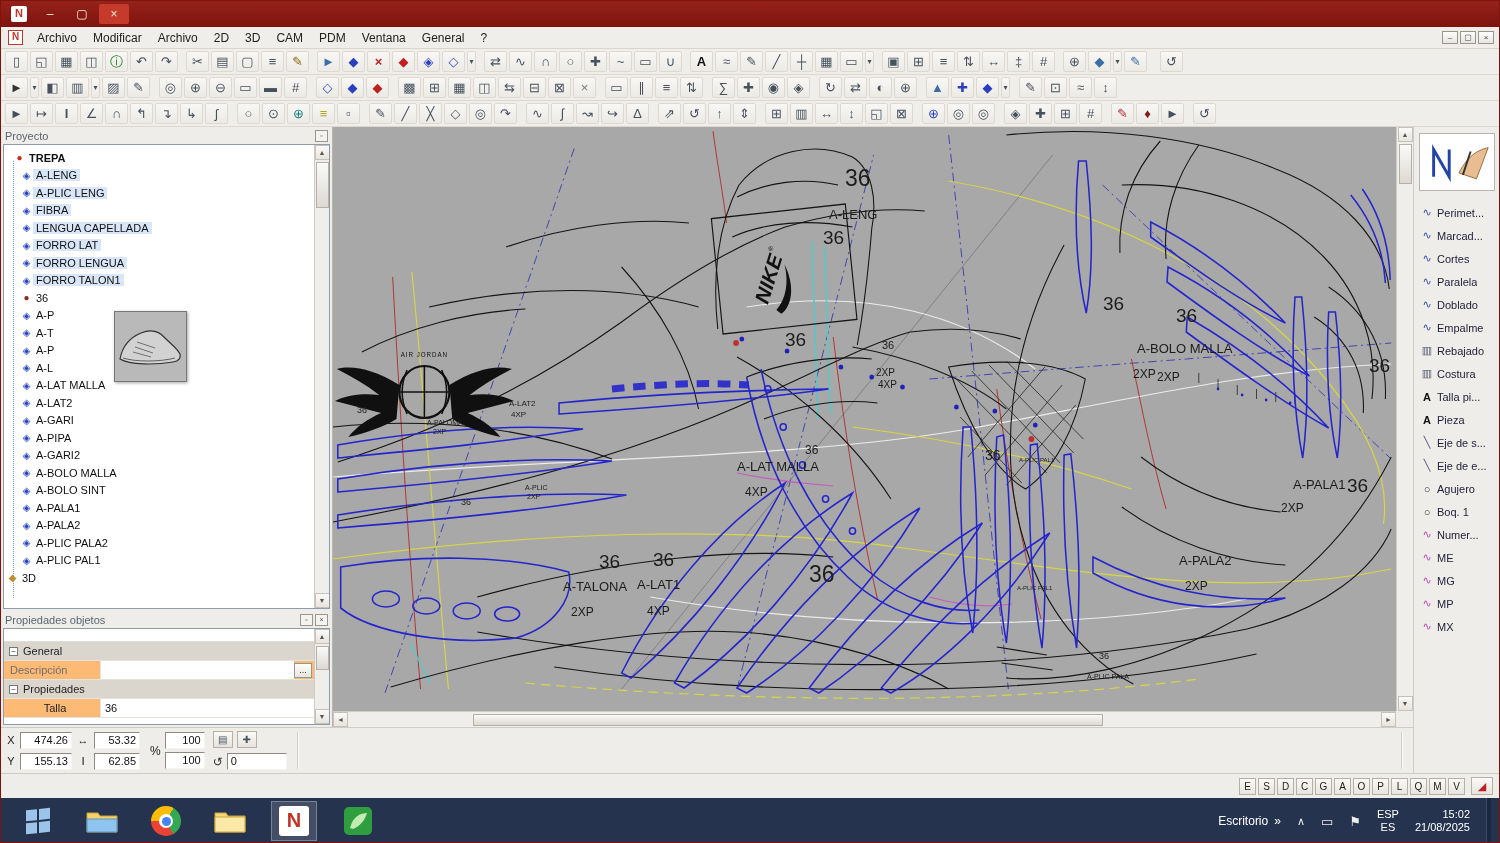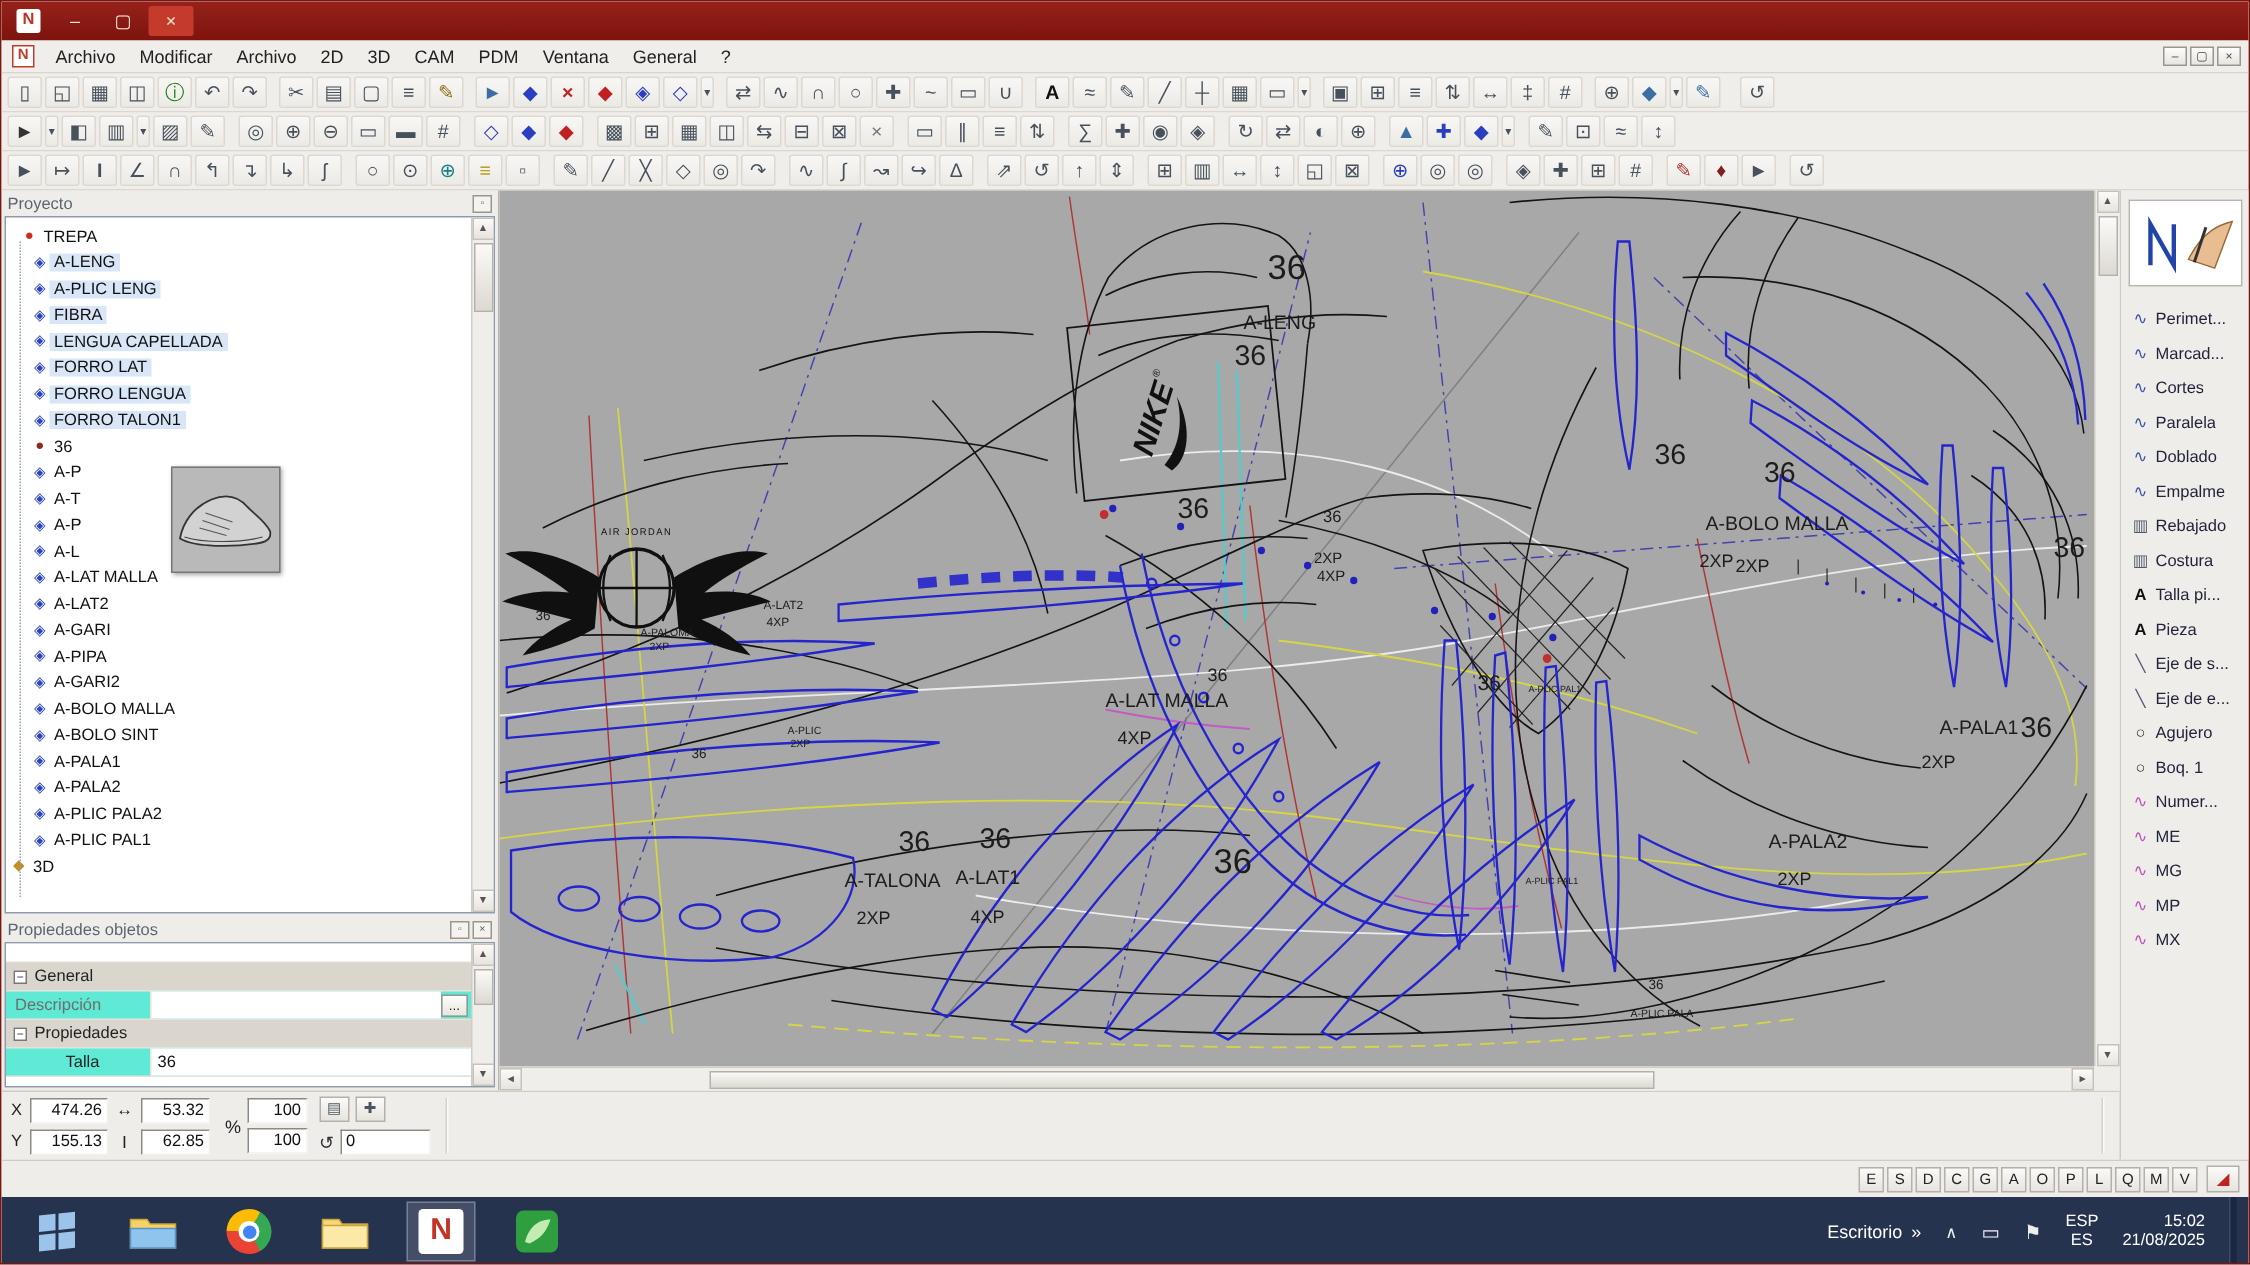--- a/index.html
+++ b/index.html
@@ -301,7 +301,7 @@
 
                 <div class="trow" style="padding-left:9px">
                   <span class="tbul" style="color:#cf2a20">●</span>
-                  <span class="tlbl" style="font-weight:normal">TREPA</span>
+                  <span class="tlbl" style="font-weight:bold">TREPA</span>
                 </div>
 
                 <div class="trow">

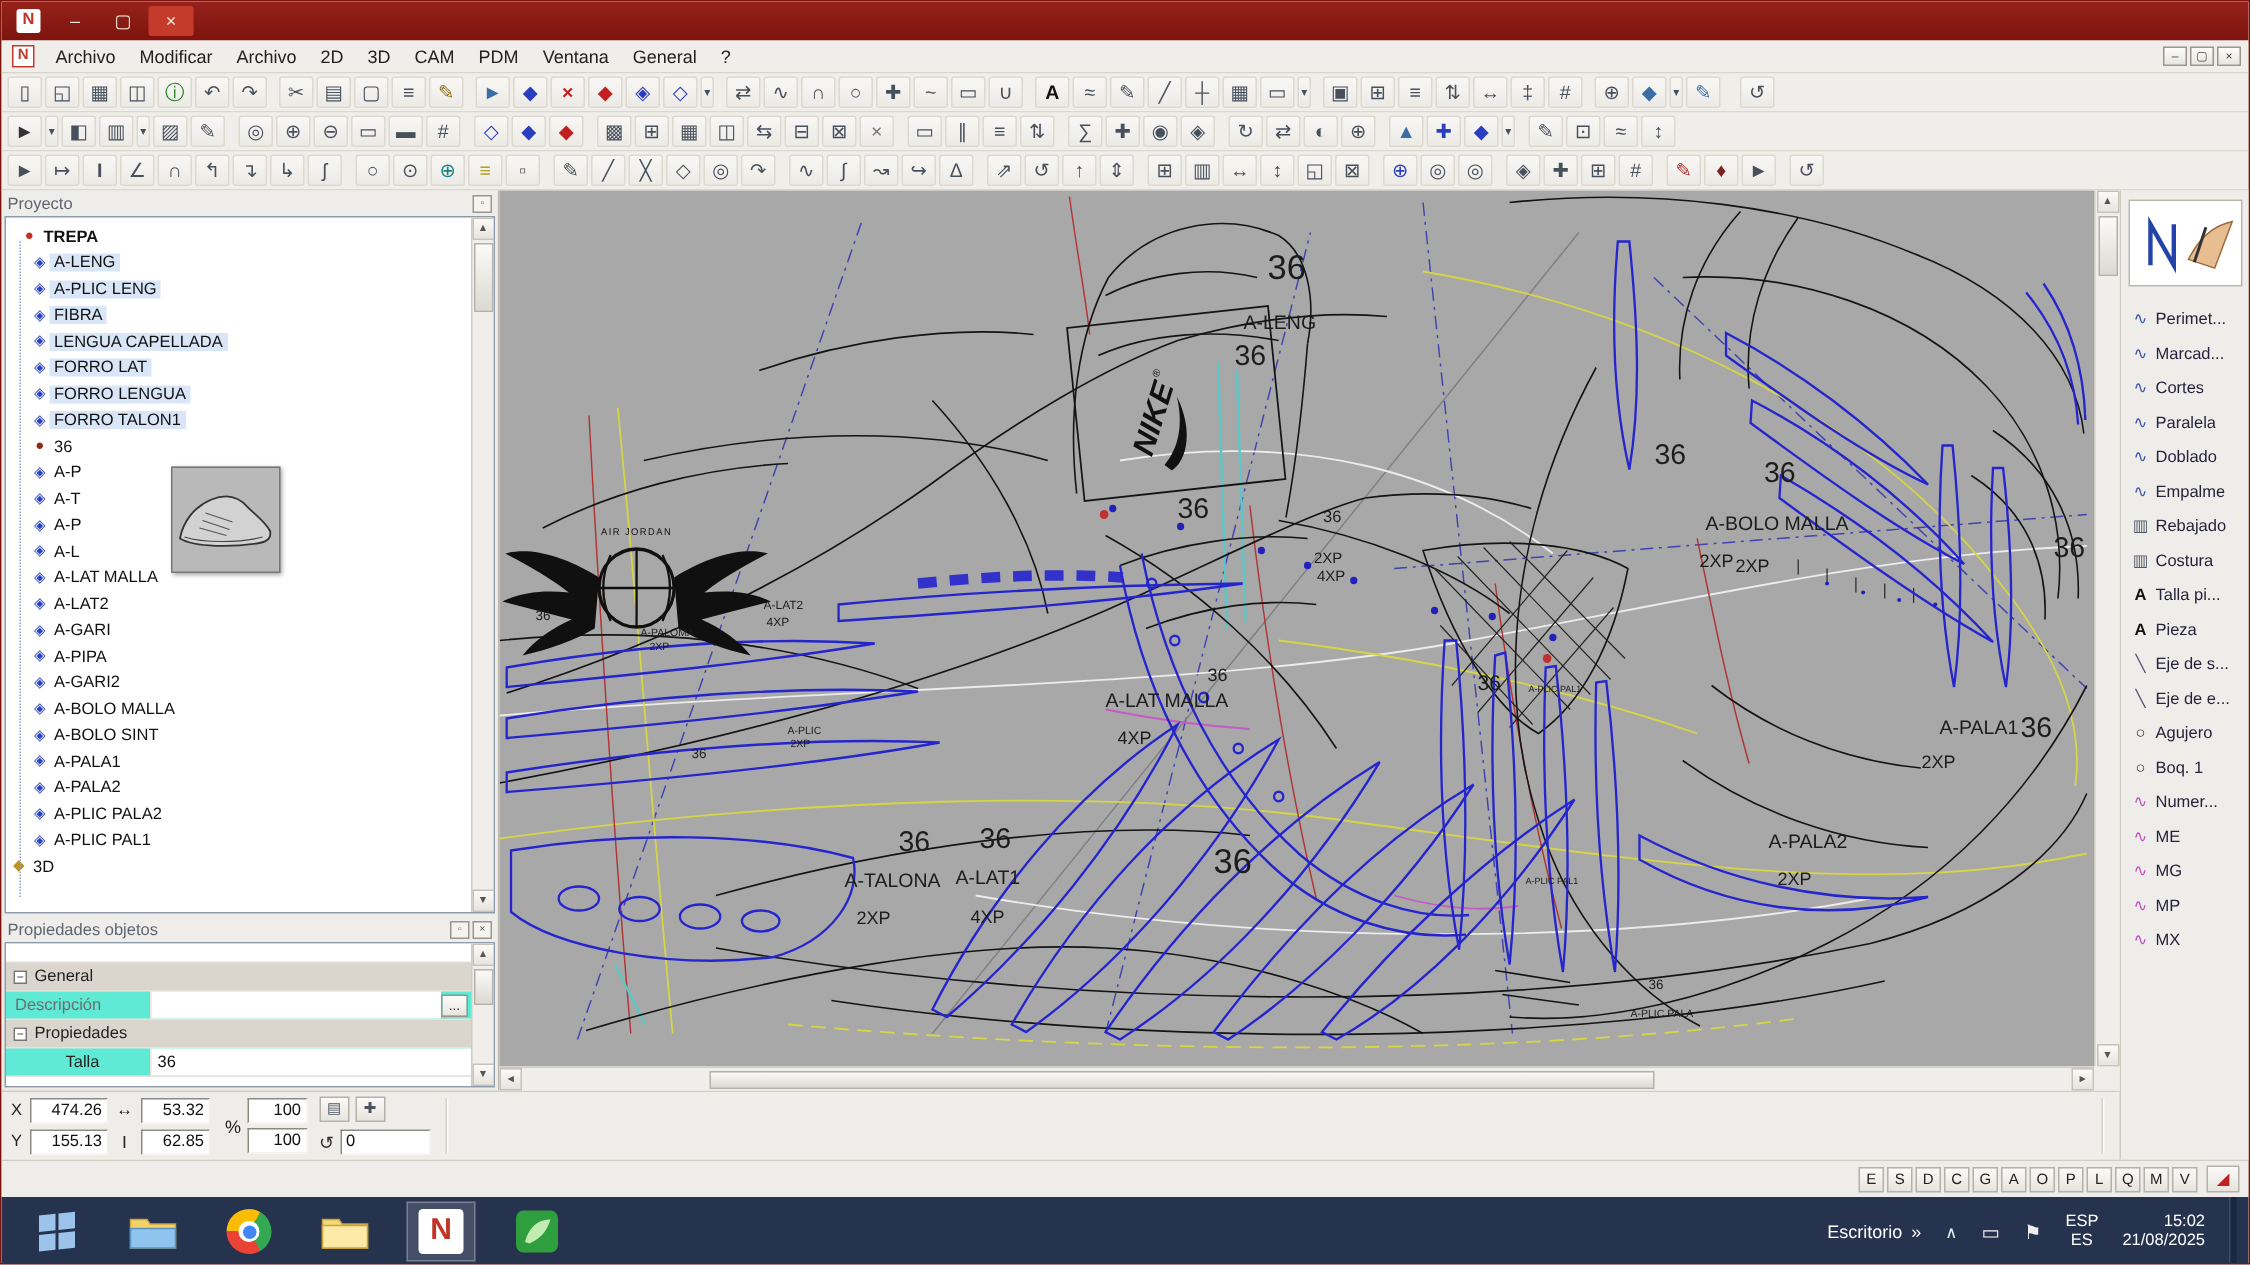--- a/index.html
+++ b/index.html
@@ -46,7 +46,7 @@
   .propswrap{flex:1;position:relative;margin:0 2px 2px 2px;border:1px solid #8e9bab;background:#fff;overflow:hidden;}
   .pbody{position:absolute;inset:0 15px 0 0;}
   .pblank{height:13px;border-bottom:1px solid #e0ddd6;background:#fff;}
-  .prow{display:flex;align-items:center;height:19px;border-bottom:1px solid #e6e3dc;font-size:11px;background:#5eead4;}
+  .prow{display:flex;align-items:center;height:19px;border-bottom:1px solid #e6e3dc;font-size:11px;background:#fdba74;}
   .prow.group{background:#dad6cd;color:#222;}
   .gbox{width:9px;height:9px;border:1px solid #777;background:#fff;font-size:8px;line-height:7px;text-align:center;margin:0 5px;color:#333;flex:none;}
   .plabel{width:96px;padding-left:6px;color:#6e6e6e;white-space:nowrap;}

